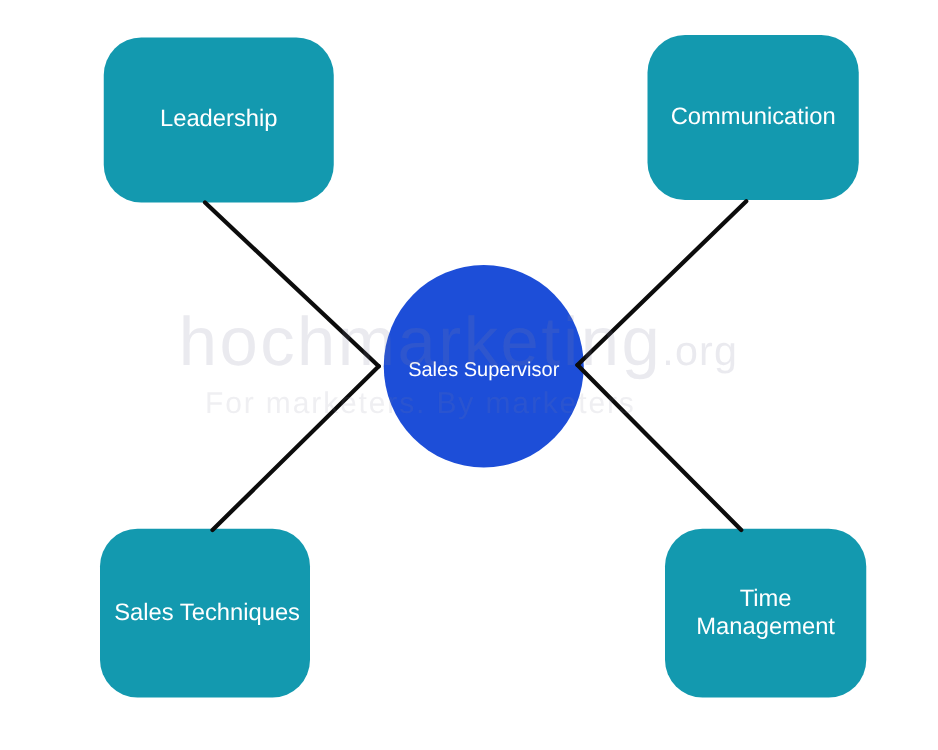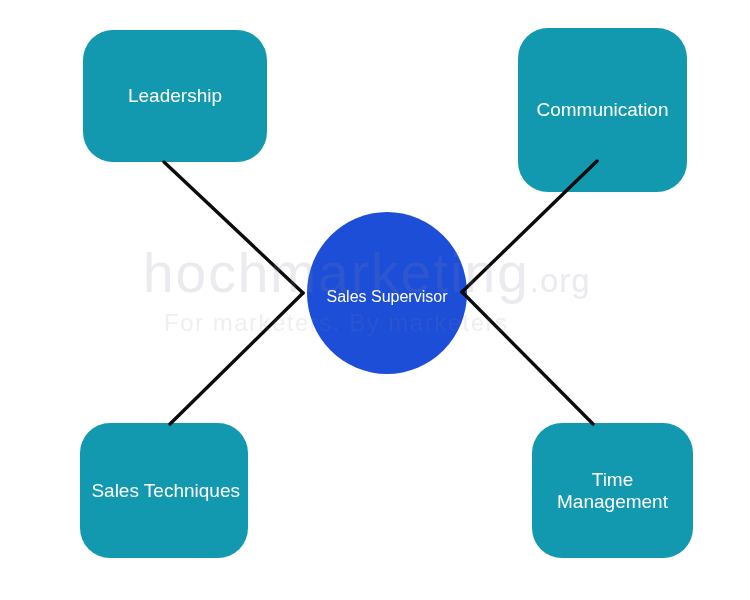--- a/index.html
+++ b/index.html
@@ -35,7 +35,7 @@
     font-size: 19px;
   }
   #node-leadership      { left: 83px;  top: 30px;  width: 184px; height: 132px; }
-  #node-communication   { left: 518px; top: 28px;  width: 169px; height: 164px; text-align: right; }
+  #node-communication   { left: 518px; top: 28px;  width: 169px; height: 132px; text-align: right; }
   #node-sales-techniques{ left: 80px;  top: 423px; width: 168px; height: 135px; justify-content: flex-end; }
   #node-time-management { left: 522px; top: 423px; width: 161px; height: 135px; margin-left: 10px; }
   #node-center {

